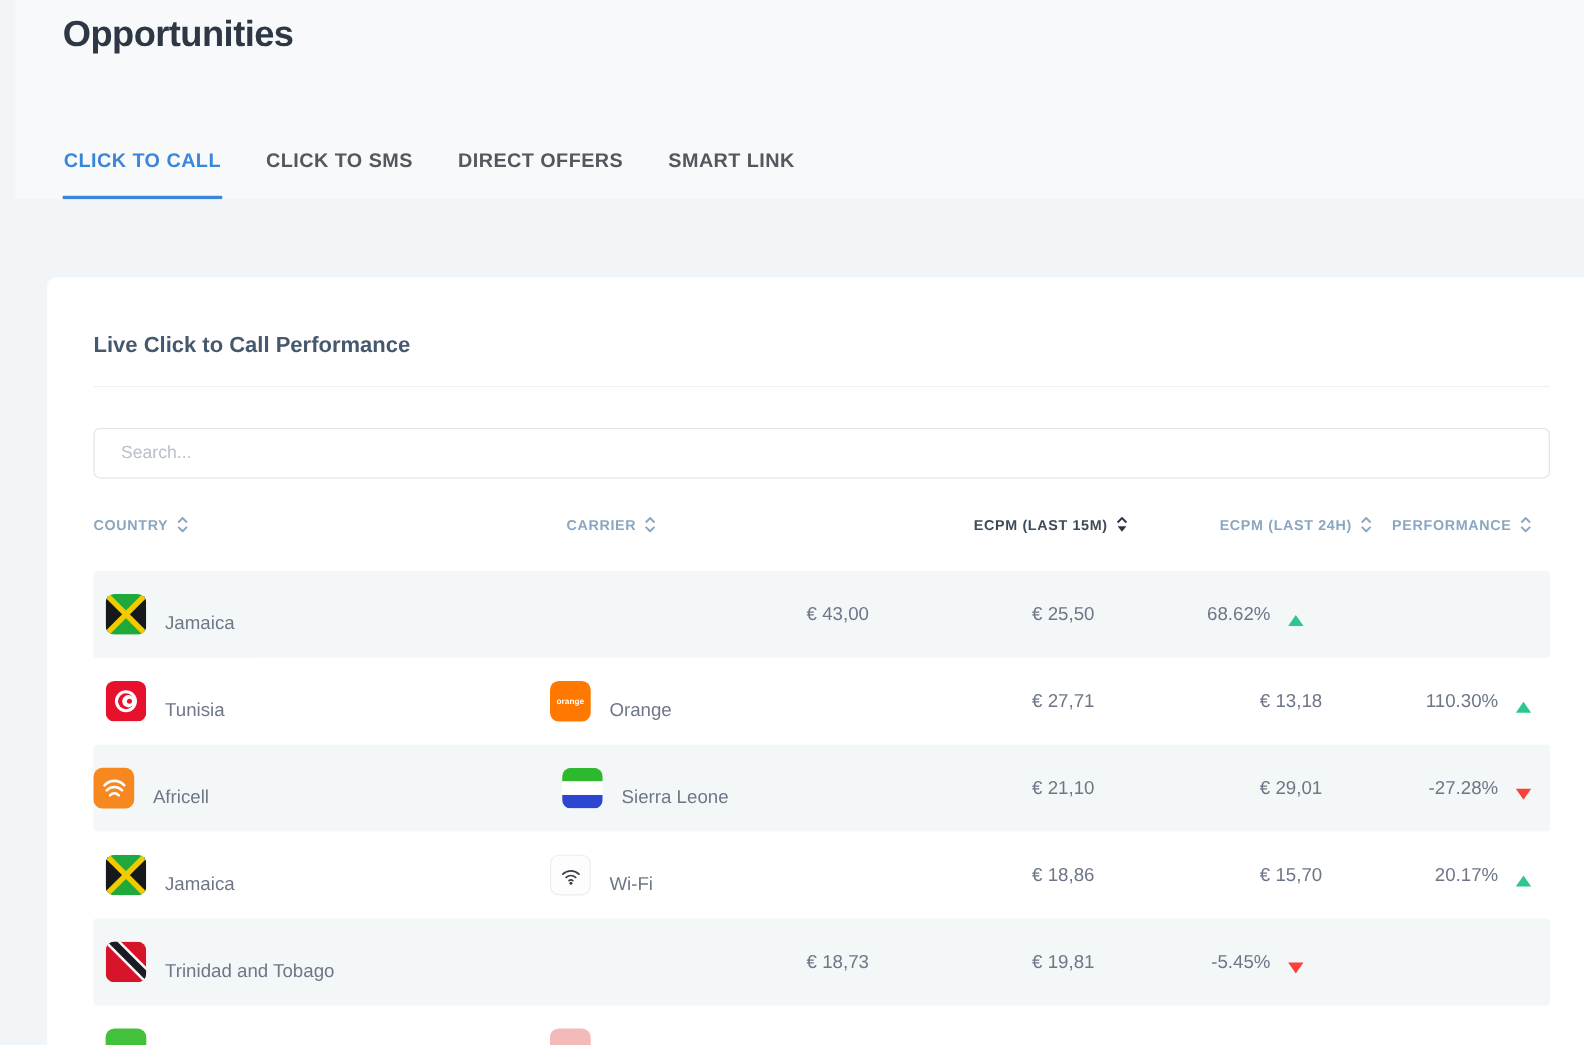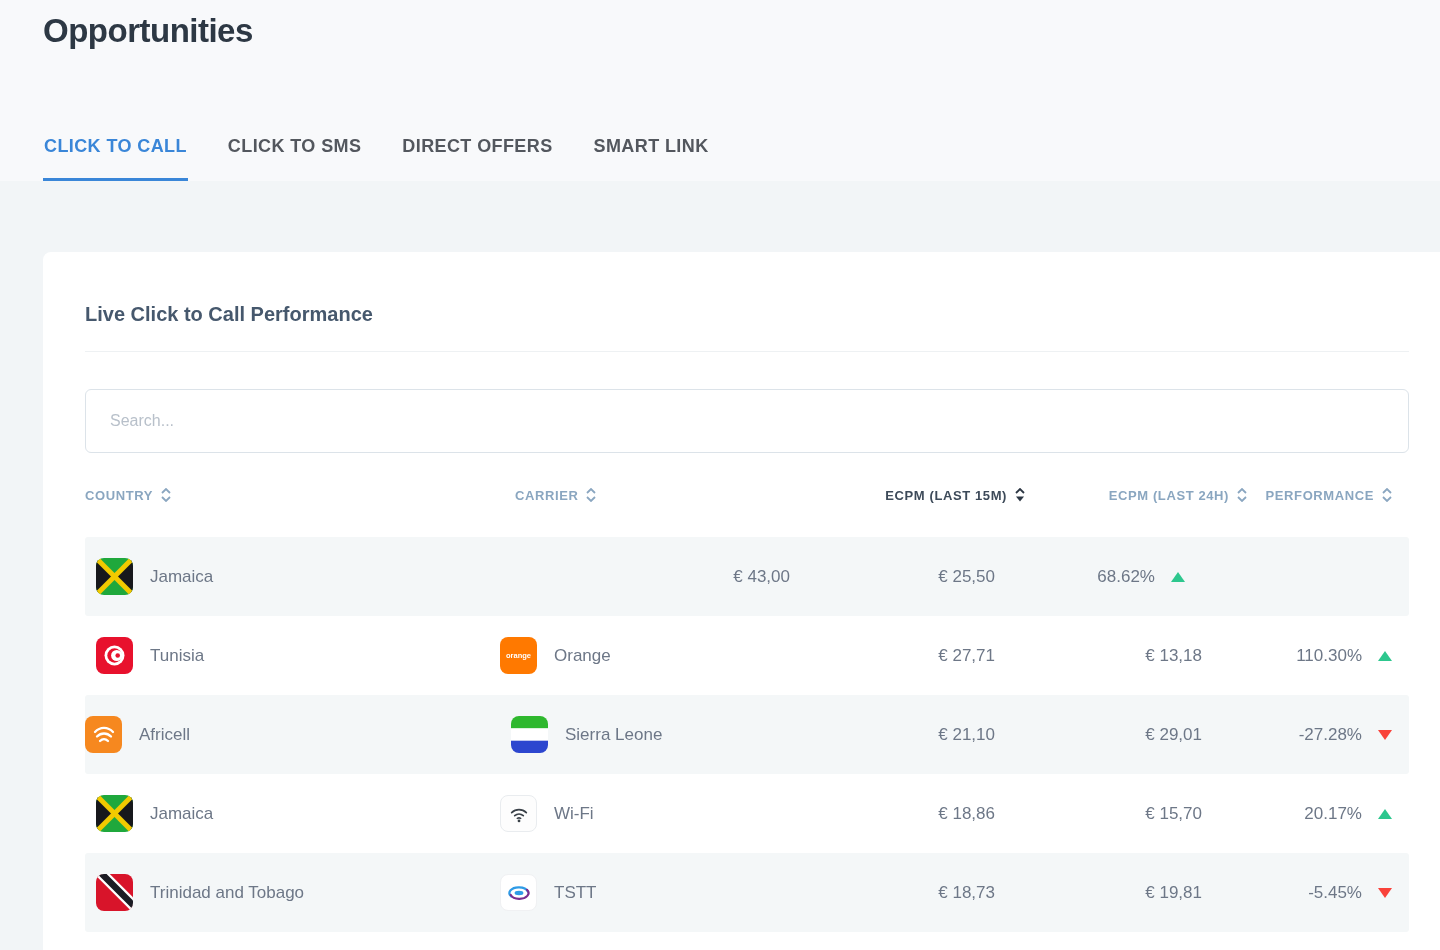--- a/index.html
+++ b/index.html
@@ -16,7 +16,7 @@
   body{font-family:"Liberation Sans",sans-serif;background:#f2f5f7;}
 
   
-  .page-header{background:#f8f9fb;height:181px;position:relative;}
+  .page-header{background:#f8f9fb;height:181px;position:relative;margin-left:14px;}
   .page-title{position:absolute;top:12px;left:43px;font-size:33px;font-weight:bold;
               color:var(--header-text);letter-spacing:-0.5px;}
   .tabs{position:absolute;left:43px;bottom:0;display:flex;gap:39px;}

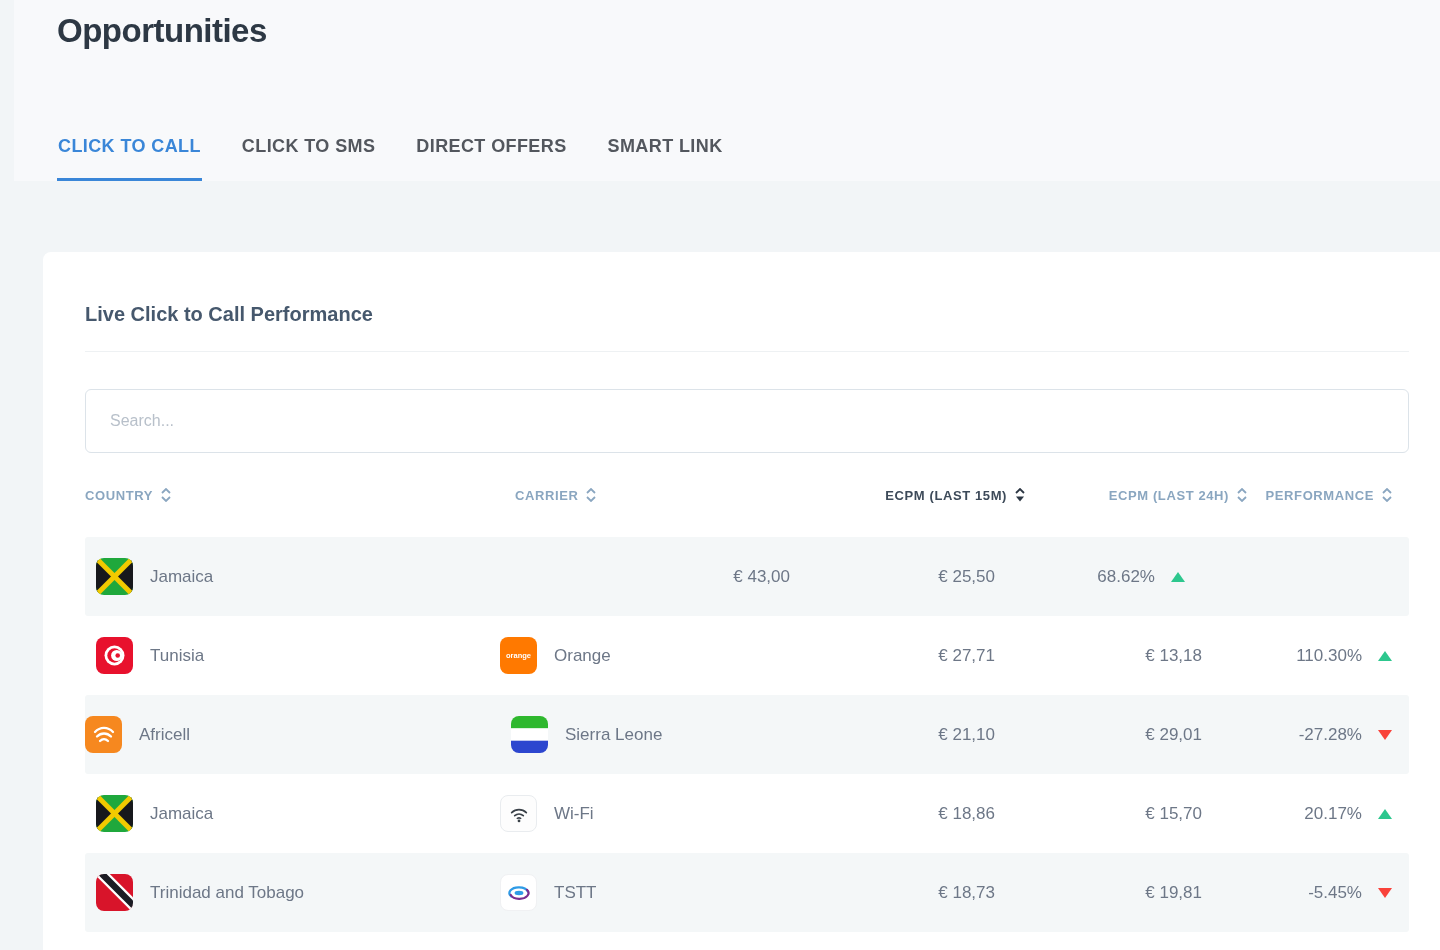--- a/index.html
+++ b/index.html
@@ -31,7 +31,7 @@
         border-radius:8px 0 0 0;padding:48px 31px 0 42px;min-height:700px;}
   .card-title{font-size:20px;line-height:28px;color:#46586d;font-weight:bold;}
   .card-divider{border:none;border-top:1px solid #eef1f3;margin-top:23px;}
-  .search-input{margin-top:37px;width:100%;height:64px;border:1px solid #dce3e9;
+  .search-input{margin-top:37px;width:100%;height:46px;border:1px solid #dce3e9;
         border-radius:6px;padding:0 24px;font-size:16px;color:#333;outline:none;
         font-family:"Liberation Sans",sans-serif;background:#fff;}
   .search-input::placeholder{color:#b8c0ca;}

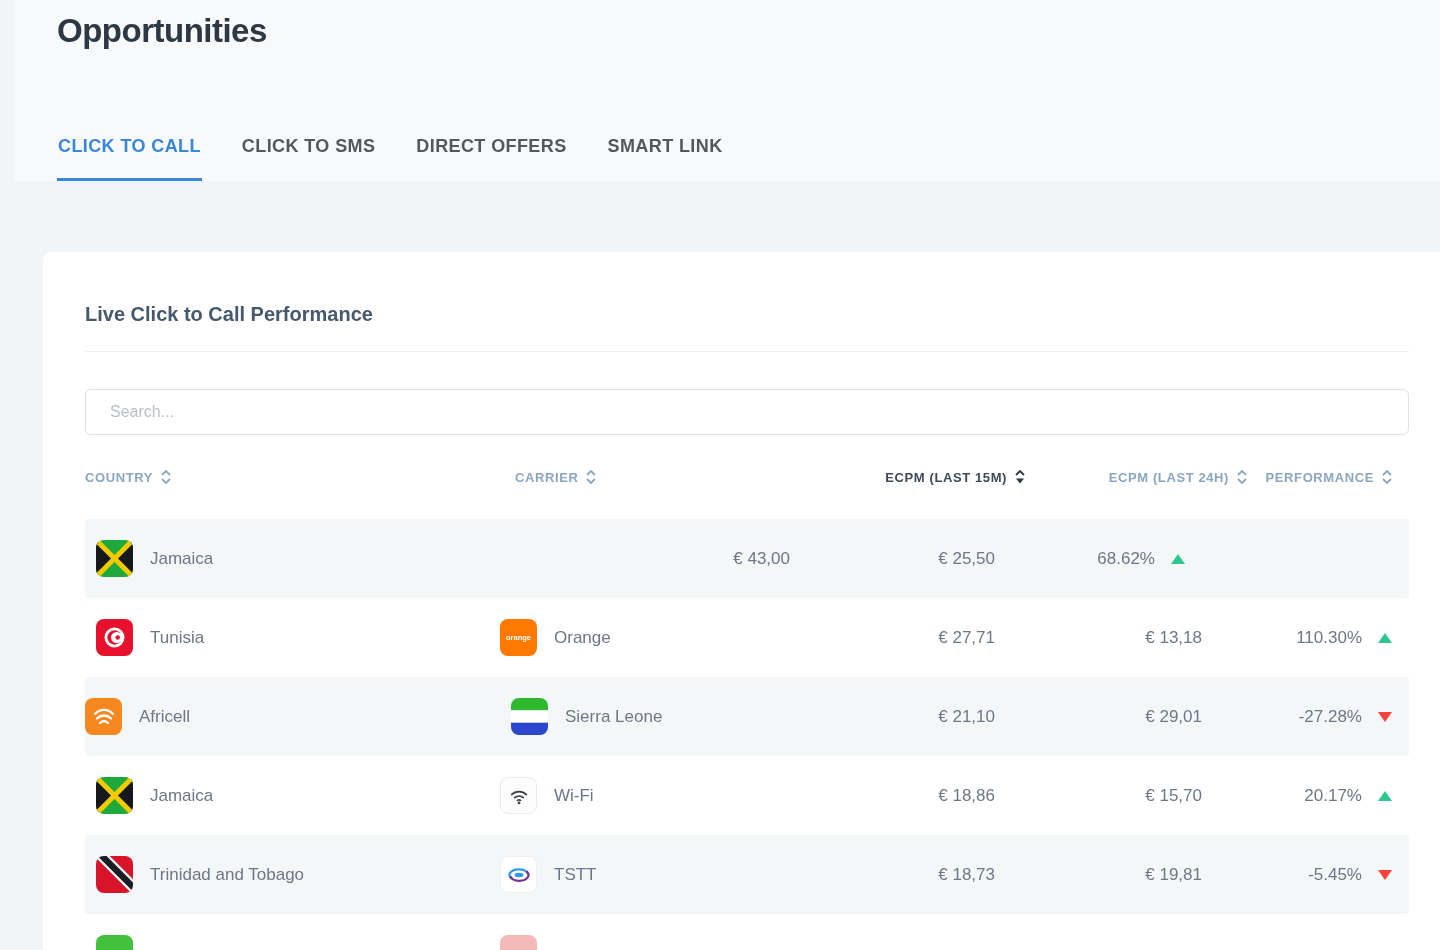--- a/index.html
+++ b/index.html
@@ -53,7 +53,7 @@
 
   .trow{height:79px;border-radius:3px;}
   .trow:nth-child(odd){background:var(--stripe);}
-  .td{display:flex;align-items:center;font-size:17px;color:var(--row-text);}
+  .td{display:flex;align-items:flex-end;font-size:17px;color:var(--row-text);}
   .td.first{padding-left:11px;}
   .cell-icon{width:37px;height:37px;border-radius:8px;overflow:hidden;flex:0 0 37px;
              display:flex;align-items:center;justify-content:center;}

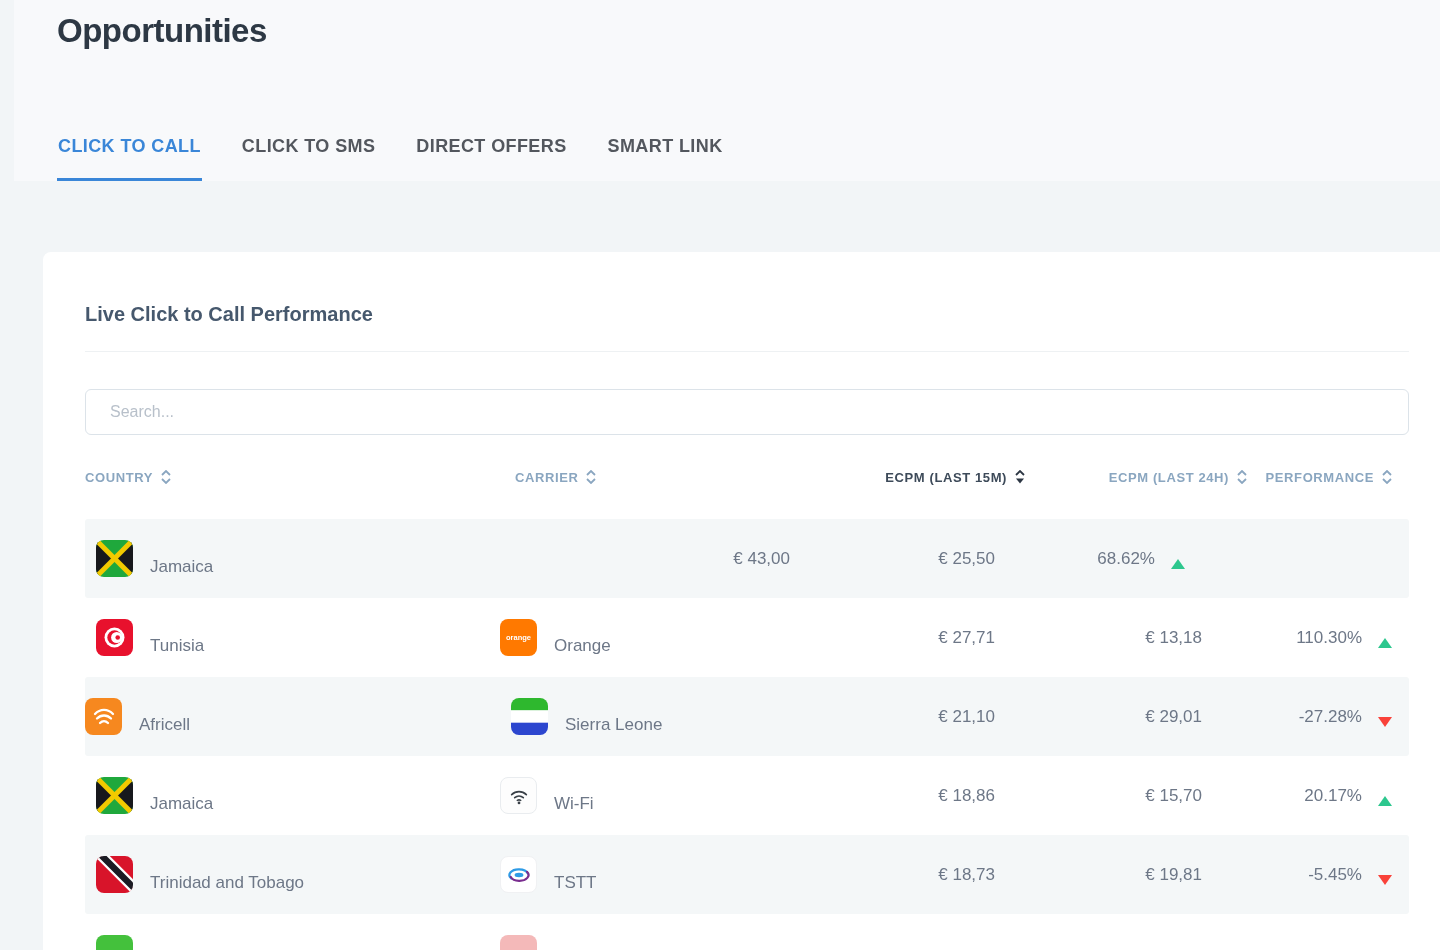--- a/index.html
+++ b/index.html
@@ -274,16 +274,6 @@
           </span>
           <span class="cell-label">Trinidad and Tobago</span>
         </div>
-        <div class="td">
-          <span class="cell-icon icon-tstt">
-            <svg width="24" height="24" viewBox="0 0 24 24" fill="none">
-                <path d="M4.2 15.5 A 9 5.8 0 0 1 12 6.3 A 9 5.8 0 0 1 20.8 10.5" stroke="#2e9be6" stroke-width="2.2" stroke-linecap="round"></path>
-                <path d="M20 8.8 A 9 5.8 0 0 1 12 17.8 A 9 5.8 0 0 1 3.8 14" stroke="#7a2e8f" stroke-width="2.2" stroke-linecap="round"></path>
-                <ellipse cx="12" cy="12" rx="4.4" ry="2.2" fill="#2e9be6"></ellipse>
-              </svg>
-          </span>
-          <span class="cell-label">TSTT</span>
-        </div>
         <div class="td right">€ 18,73</div>
         <div class="td right">€ 19,81</div>
         <div class="td right perf-cell">

